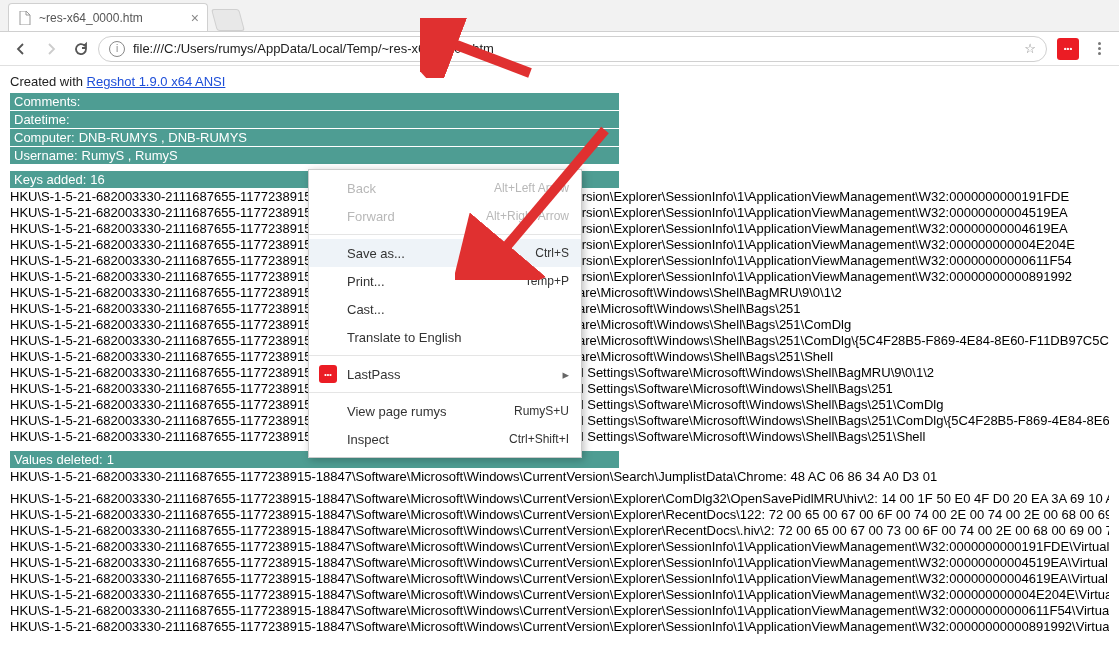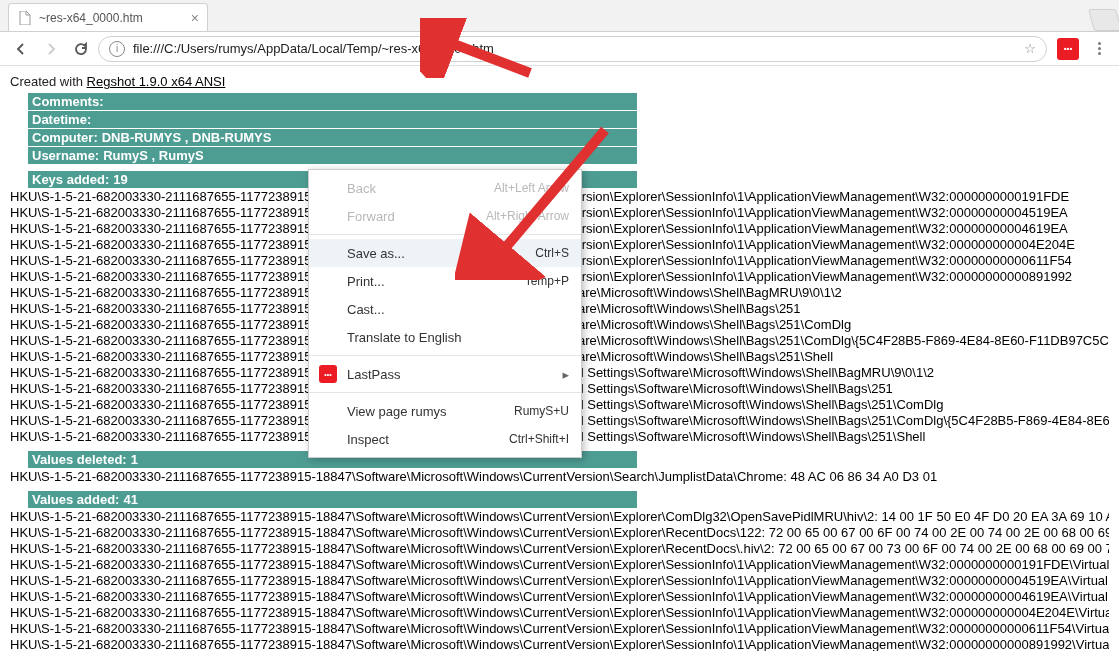--- a/index.html
+++ b/index.html
@@ -6,7 +6,7 @@
 body { font-family: "Segoe UI", Tahoma, Arial, sans-serif; font-size: 13px; background: #fff; width: 1119px; height: 651px; overflow: hidden; position: relative; }
 
 
-.tab-bar { height: 32px; background: #f2f2f2; border-bottom: 1px solid #d0d0d0; display: flex; align-items: flex-end; padding-left: 8px; justify-content: space-between; }
+.tab-bar { height: 32px; background: #f2f2f2; border-bottom: 1px solid #d0d0d0; display: flex; align-items: flex-end; padding-left: 8px; }
 .tab { background: #fff; border: 1px solid #d0d0d0; border-bottom: none; border-top-left-radius: 4px; border-top-right-radius: 4px; height: 28px; min-width: 200px; display: flex; align-items: center; padding: 0 8px; font-size: 12px; color: #555; position: relative; }
 .tab .tab-icon { width: 16px; height: 16px; margin-right: 6px; display: flex; align-items: center; justify-content: center; color: #999; }
 .tab .close { margin-left: auto; color: #888; font-size: 14px; cursor: pointer; }

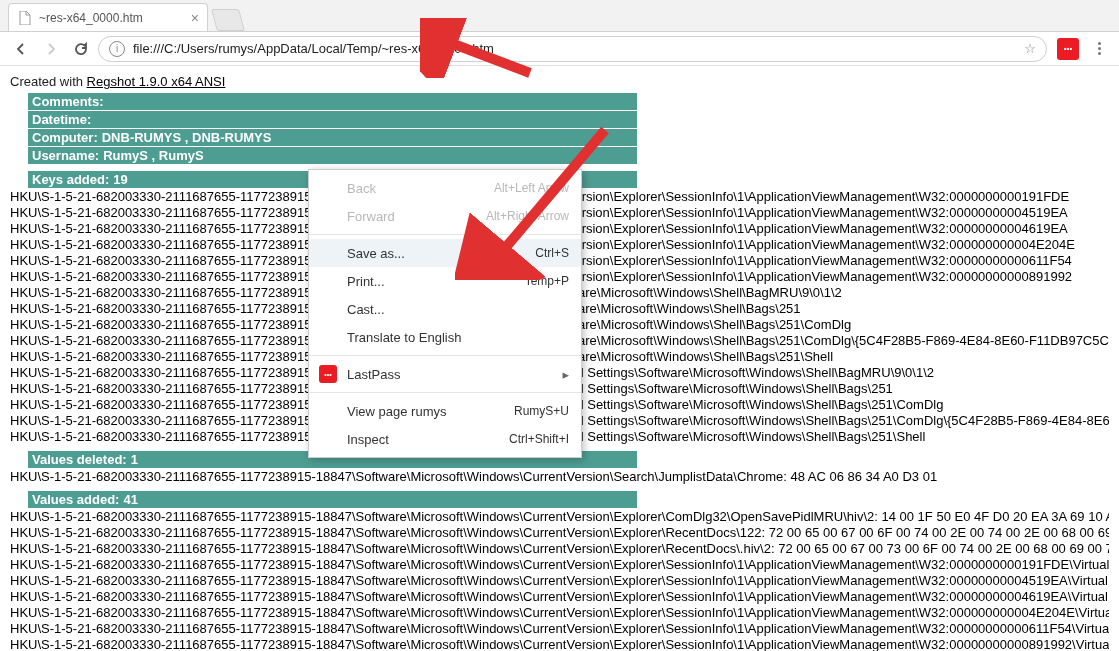--- a/index.html
+++ b/index.html
@@ -26,7 +26,7 @@
 
 .page { padding: 8px 10px; font-size: 13px; }
 .created-with { font-size: 13px; color: #222; margin-bottom: 4px; }
-.created-with a { color: #000000; text-decoration: underline; }
+.created-with a { color: #1d4ed8; text-decoration: underline; }
 .teal-header { background: #4e9d93; color: #fff; font-weight: bold; padding: 1px 4px; width: 609px; margin: 0 0 1px 18px; display: flex; }
 .teal-header .label { }
 .teal-header .value { margin-left: 4px; }

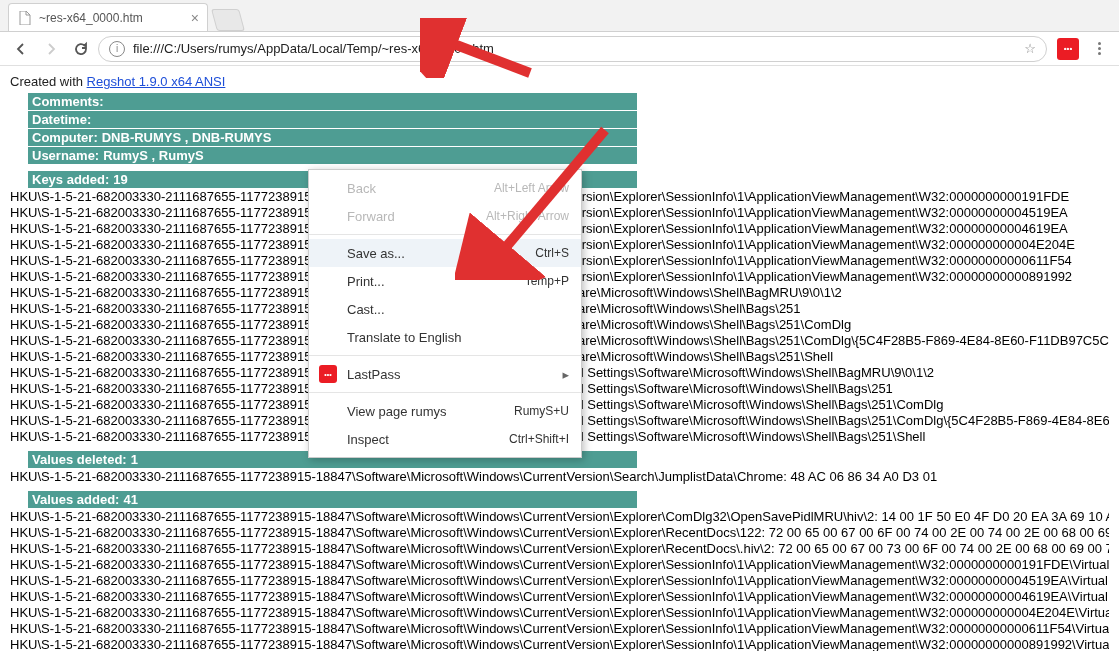--- a/index.html
+++ b/index.html
@@ -27,7 +27,7 @@
 .page { padding: 8px 10px; font-size: 13px; }
 .created-with { font-size: 13px; color: #222; margin-bottom: 4px; }
 .created-with a { color: #1d4ed8; text-decoration: underline; }
-.teal-header { background: #4e9d93; color: #fff; font-weight: bold; padding: 1px 4px; width: 609px; margin: 0 0 1px 18px; display: flex; }
+.teal-header { background: #4e9d93; color: #fff; font-weight: normal; padding: 1px 4px; width: 609px; margin: 0 0 1px 0; display: flex; }
 .teal-header .label { }
 .teal-header .value { margin-left: 4px; }
 .data-line { font-size: 13px; line-height: 16px; white-space: nowrap; overflow: hidden; color: #000; }

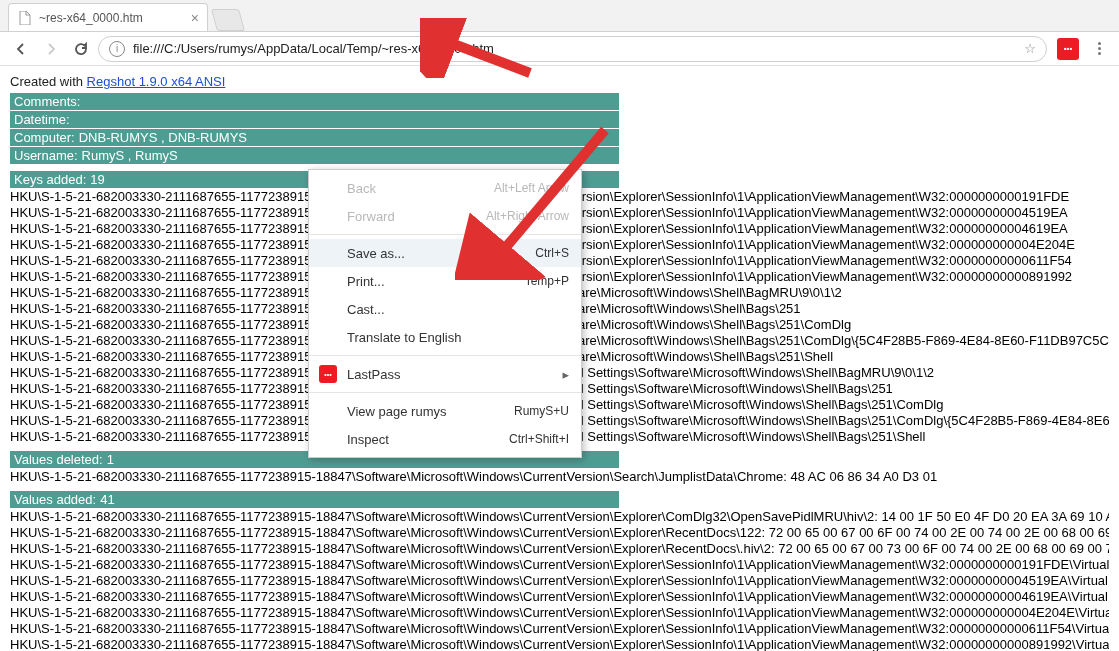--- a/index.html
+++ b/index.html
@@ -115,7 +115,7 @@
   <div class="section-gap"></div>
   <div class="teal-header">
       <span class="label">Keys added:</span>
-      <span class="value">19</span>
+      <span class="value">16</span>
     </div>
   <div id="keys-added-list">
       <div class="data-line">HKU\S-1-5-21-682003330-2111687655-1177238915-18847\Software\Microsoft\Windows\CurrentVersion\Explorer\SessionInfo\1\ApplicationViewManagement\W32:0000000000191FDE</div>

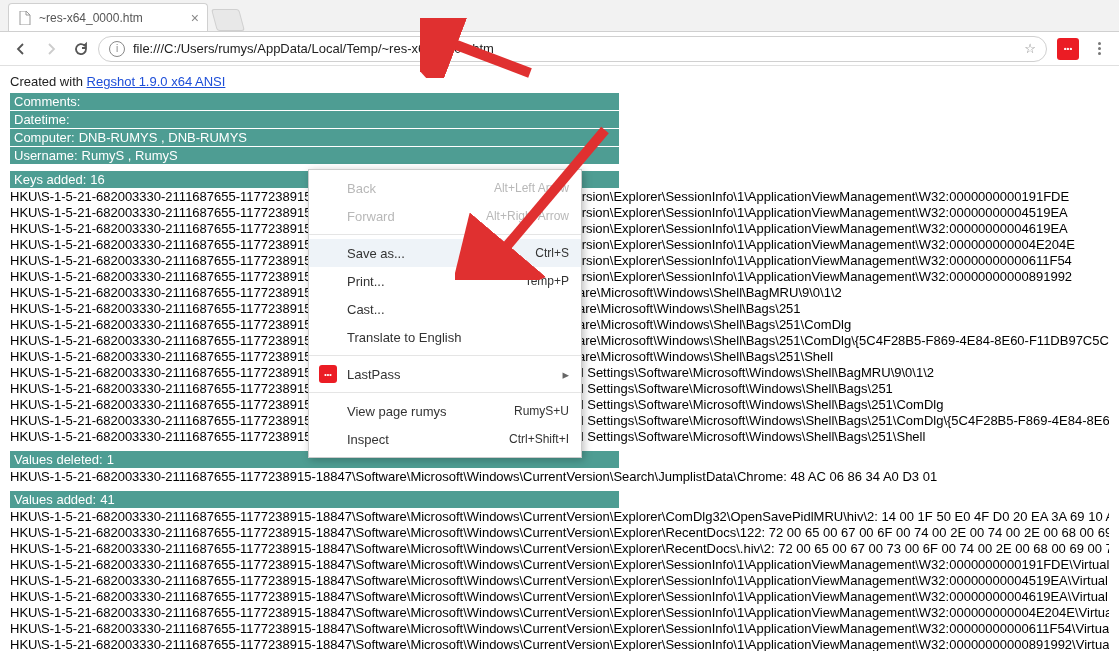--- a/index.html
+++ b/index.html
@@ -144,10 +144,6 @@
       <div class="data-line">HKU\S-1-5-21-682003330-2111687655-1177238915-18847\Software\Microsoft\Windows\CurrentVersion\Search\JumplistData\Chrome: 48 AC 06 86 34 A0 D3 01</div>
     </div>
   <div class="section-gap"></div>
-  <div class="teal-header">
-      <span class="label">Values added:</span>
-      <span class="value">41</span>
-    </div>
   <div id="values-added-list">
       <div class="data-line">HKU\S-1-5-21-682003330-2111687655-1177238915-18847\Software\Microsoft\Windows\CurrentVersion\Explorer\ComDlg32\OpenSavePidlMRU\hiv\2: 14 00 1F 50 E0 4F D0 20 EA 3A 69 10 A2 D8 08 00 2B 30</div>
       <div class="data-line">HKU\S-1-5-21-682003330-2111687655-1177238915-18847\Software\Microsoft\Windows\CurrentVersion\Explorer\RecentDocs\122: 72 00 65 00 67 00 6F 00 74 00 2E 00 74 00 2E 00 68 00 69 00 76 00 00 00 6C</div>

